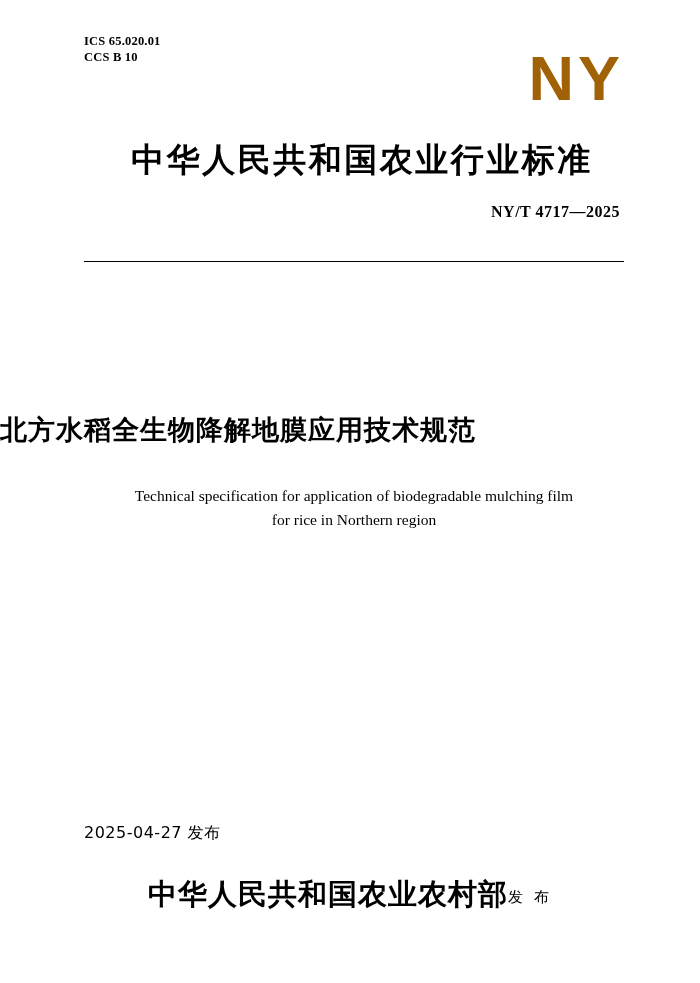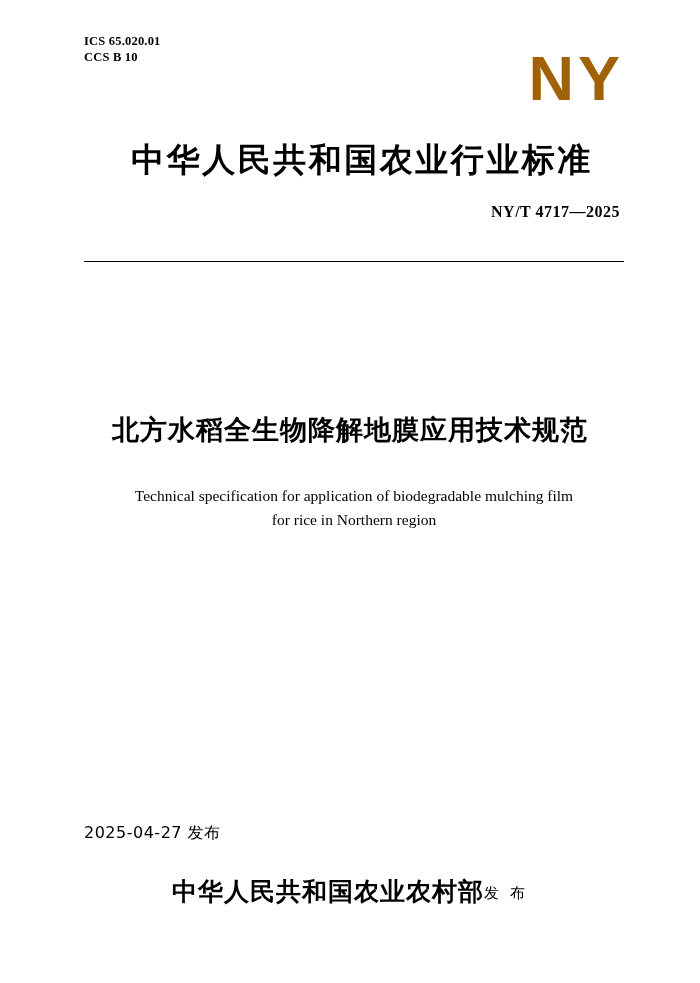--- a/index.html
+++ b/index.html
@@ -94,7 +94,7 @@
     left: 0;
     right: 0;
     top: 412px;
-    text-align: center;
+    text-align: left;
     font-family: "DejaVu Sans", sans-serif;
     font-weight: bold;
     font-size: 27px;

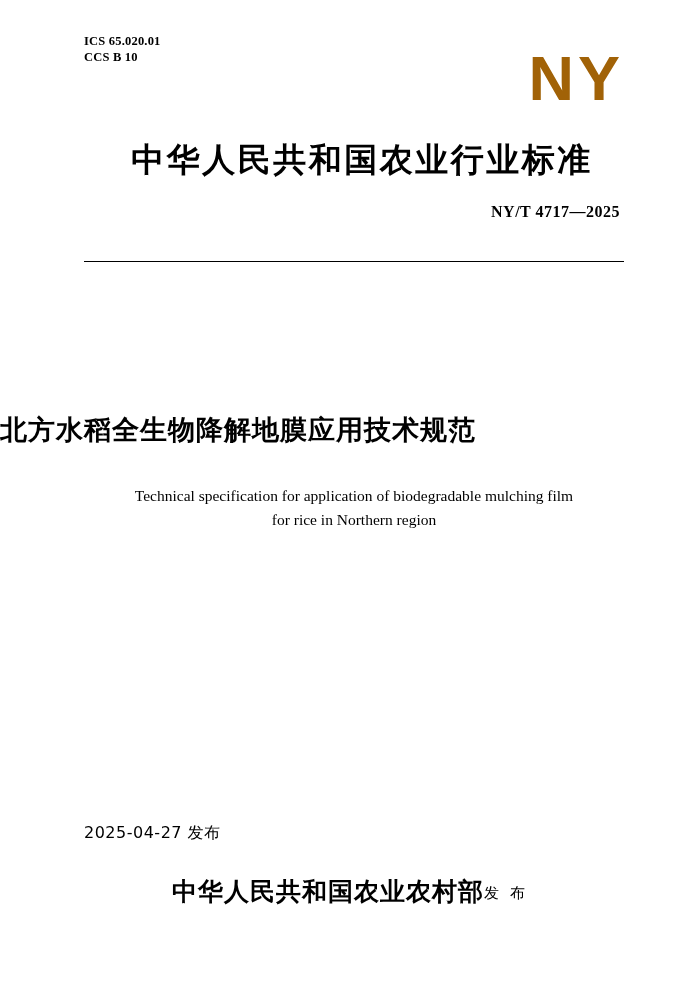--- a/index.html
+++ b/index.html
@@ -143,7 +143,7 @@
   .issuer-name {
     font-family: "DejaVu Sans", sans-serif;
     font-weight: bold;
-    font-size: 25px;
+    font-size: 29px;
     letter-spacing: 1px;
   }
   .issuer-verb {

